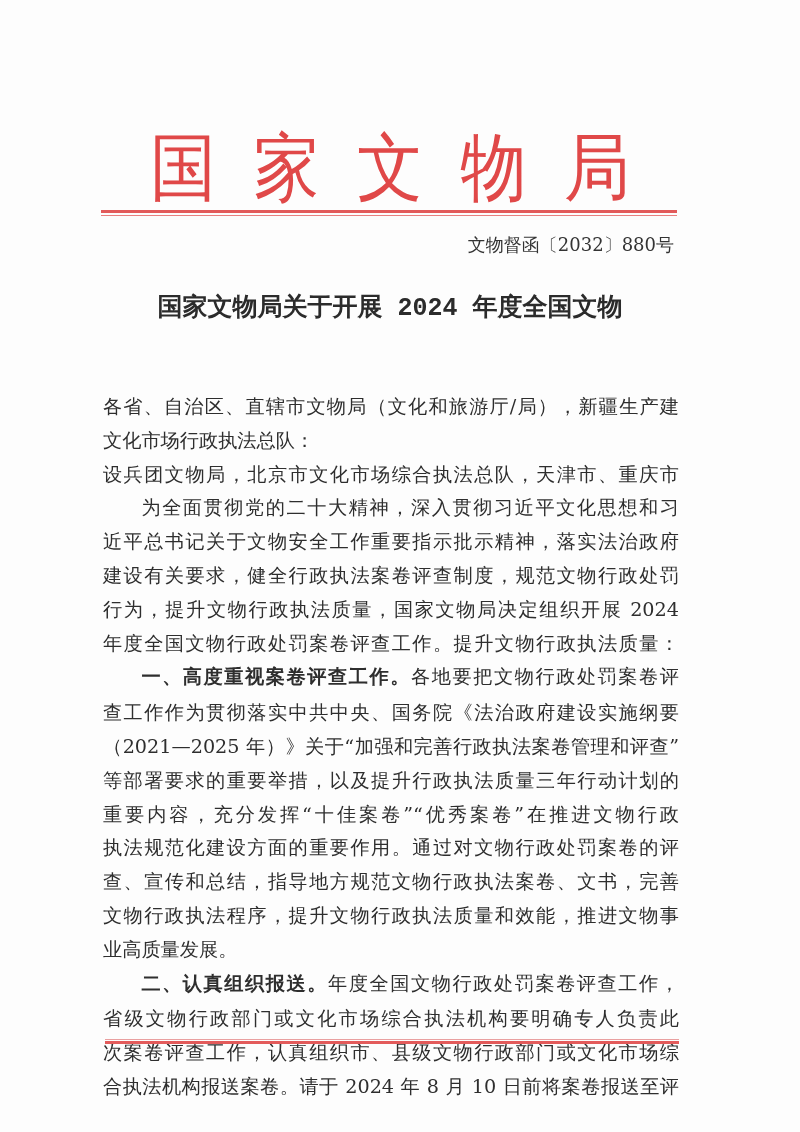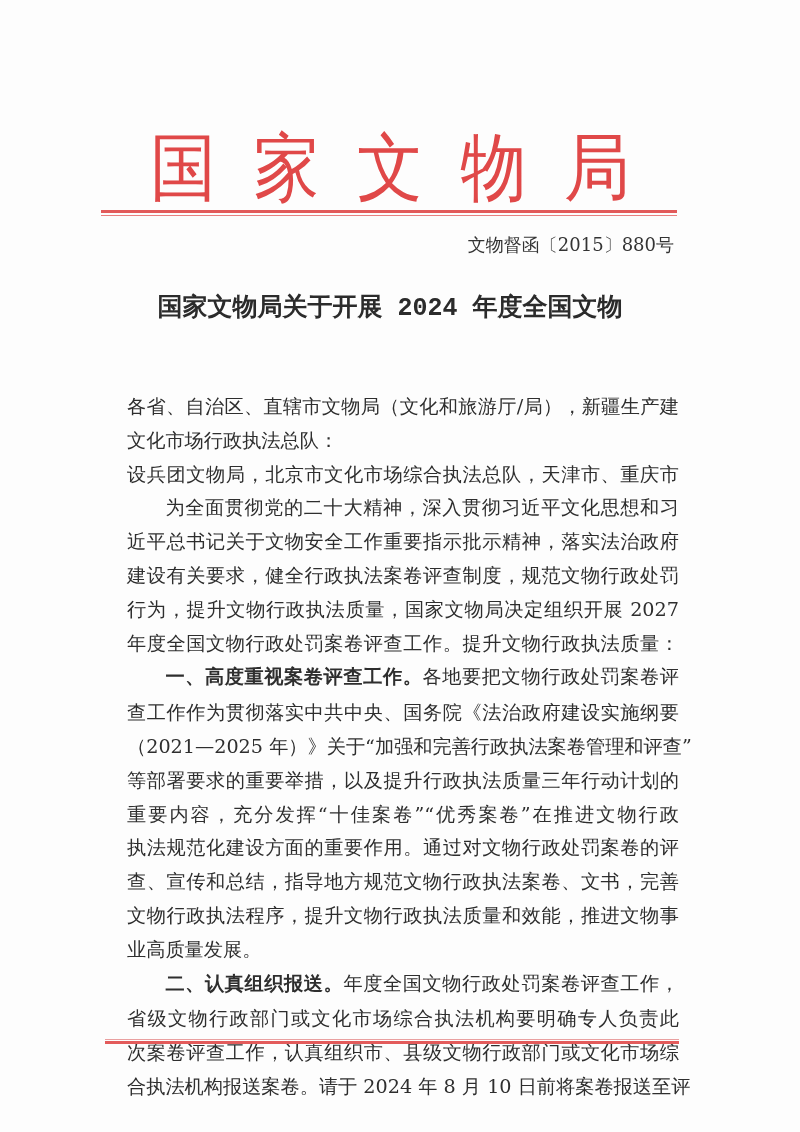--- a/index.html
+++ b/index.html
@@ -68,7 +68,7 @@
   <div class="thin"></div>
 </div>
 
-<div class="doc-number">文物督函〔2015〕880号</div>
+<div class="doc-number">文物督函〔2032〕880号</div>
 
 <div class="title">
   <div>国家文物局关于开展 2024 年度全国文物</div>

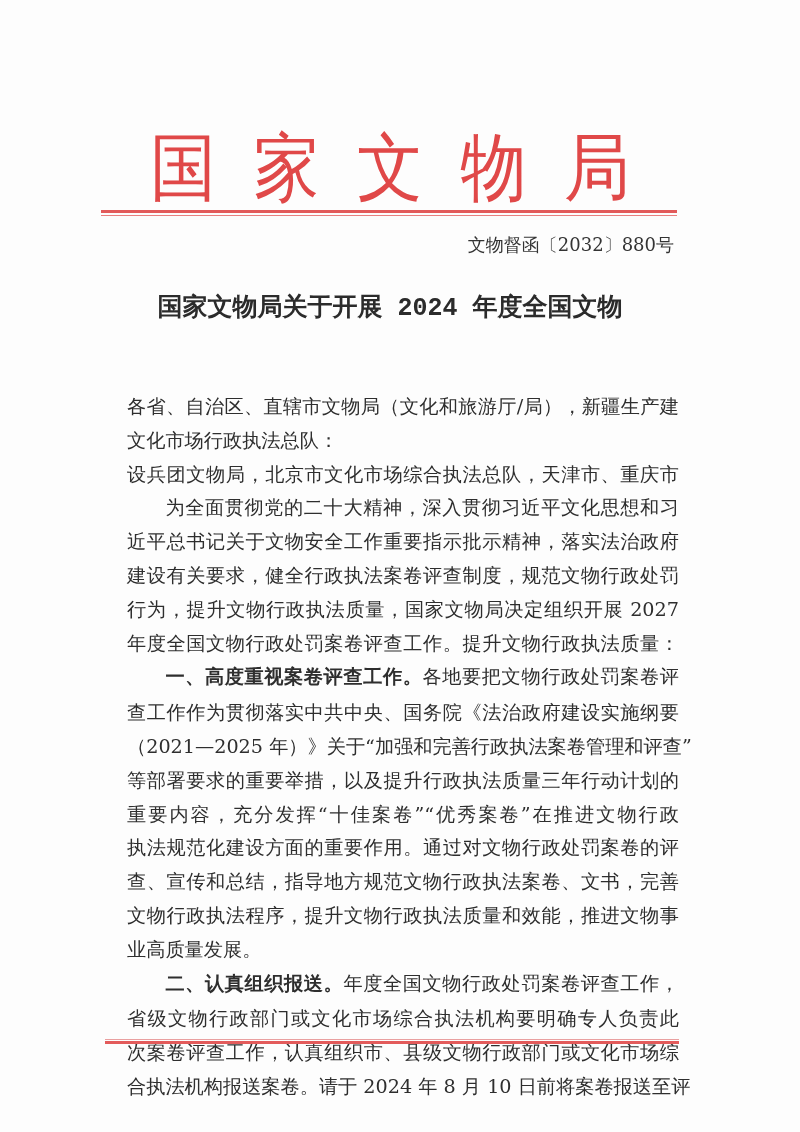--- a/index.html
+++ b/index.html
@@ -43,7 +43,7 @@
     position: absolute; left: 103px; top: 390px; width: 576px;
     font-size: 19.2px; line-height: 33.8px; color: #2e2e2e;
   }
-  .line { display: block; white-space: nowrap; text-align: justify; text-align-last: justify; margin-left: 24px; }
+  .line { display: block; white-space: nowrap; text-align: justify; text-align-last: justify; }
   .line.last { text-align-last: left; }
   .bold { font-weight: bold; font-family: Liberation Mono, monospace; }
   .rule-bottom {

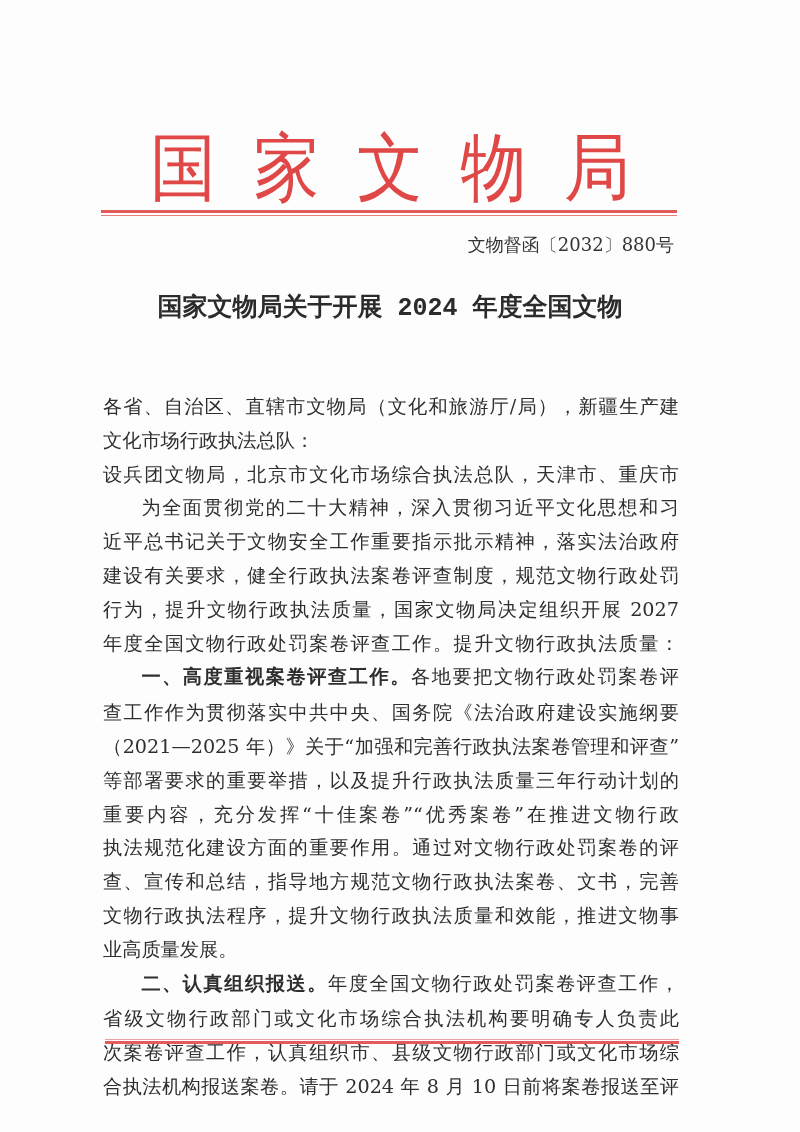--- a/index.html
+++ b/index.html
@@ -85,7 +85,7 @@
     <span class="line" style="padding-left:38.4px">为全面贯彻党的二十大精神，深入贯彻习近平文化思想和习</span>
     <span class="line">近平总书记关于文物安全工作重要指示批示精神，落实法治政府</span>
     <span class="line">建设有关要求，健全行政执法案卷评查制度，规范文物行政处罚</span>
-    <span class="line">行为，提升文物行政执法质量，国家文物局决定组织开展 2027</span>
+    <span class="line">行为，提升文物行政执法质量，国家文物局决定组织开展 2024</span>
     <span class="line">年度全国文物行政处罚案卷评查工作。提升文物行政执法质量：</span>
   </div>
 

